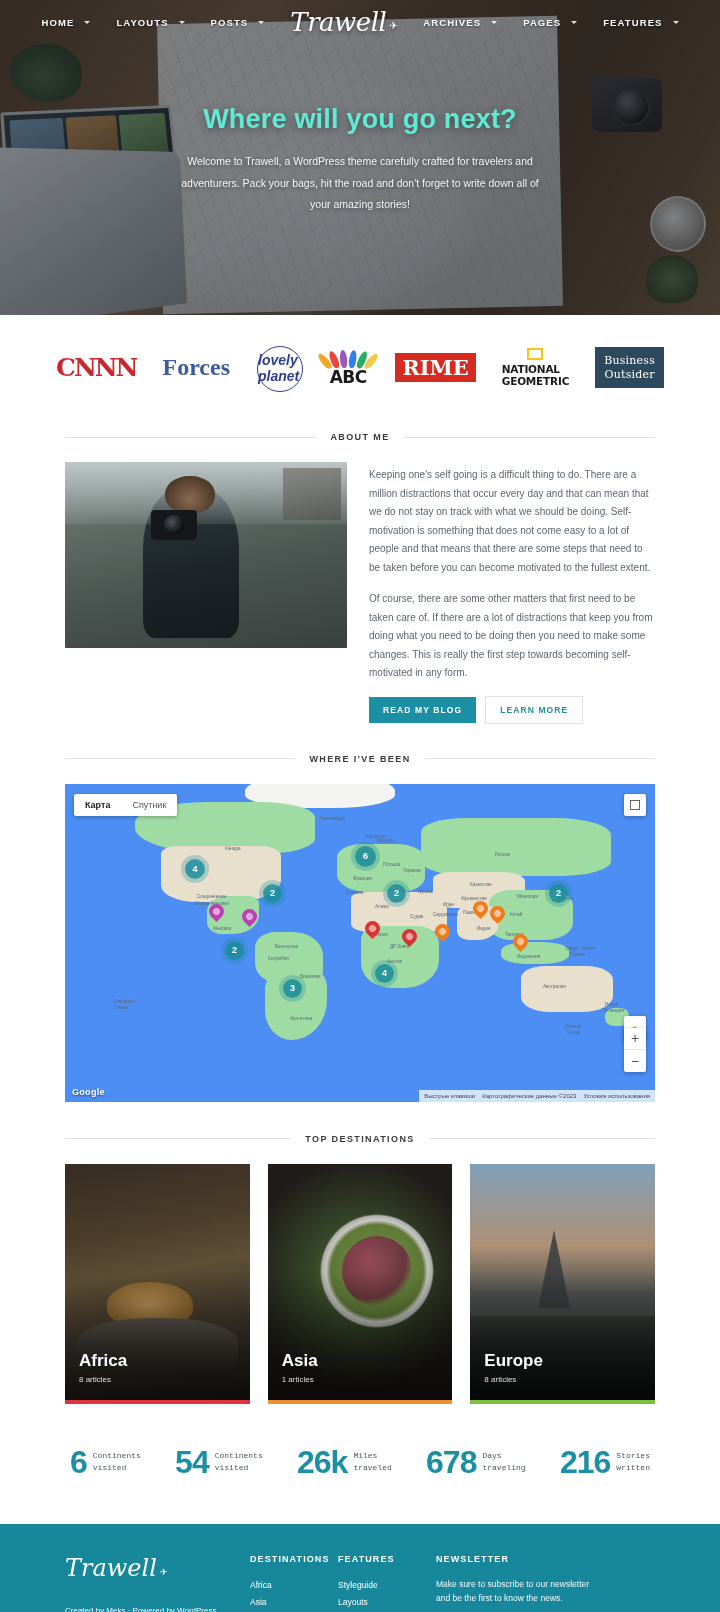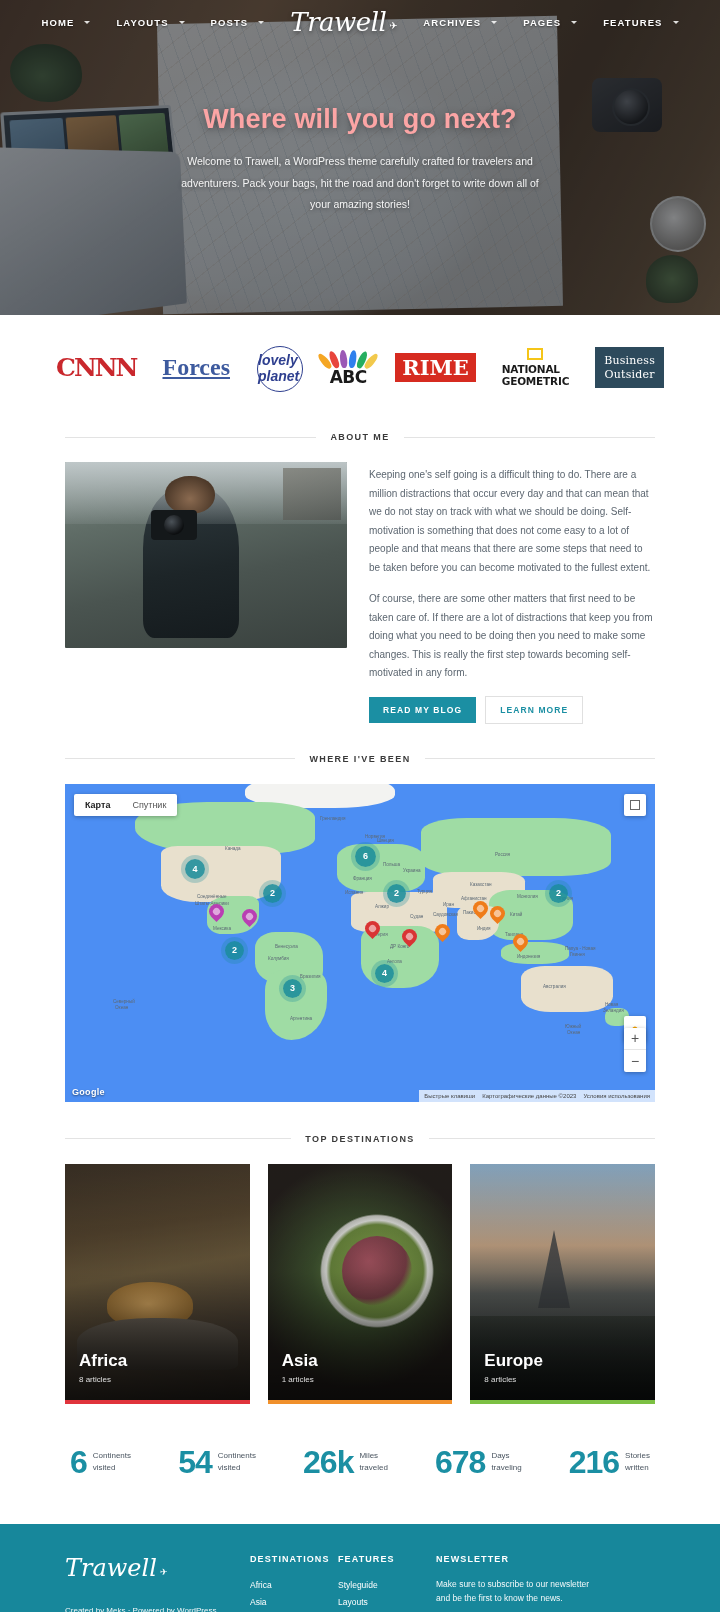--- a/index.html
+++ b/index.html
@@ -106,7 +106,7 @@
     padding-top:60px;
   }
   .hero-title {
-    color:#fca5a5; font-size:27px; font-weight:700; letter-spacing:0.2px;
+    color:#5eead4; font-size:27px; font-weight:700; letter-spacing:0.2px;
     text-shadow:0 2px 8px rgba(0,0,0,.4);
   }
   .hero-sub {

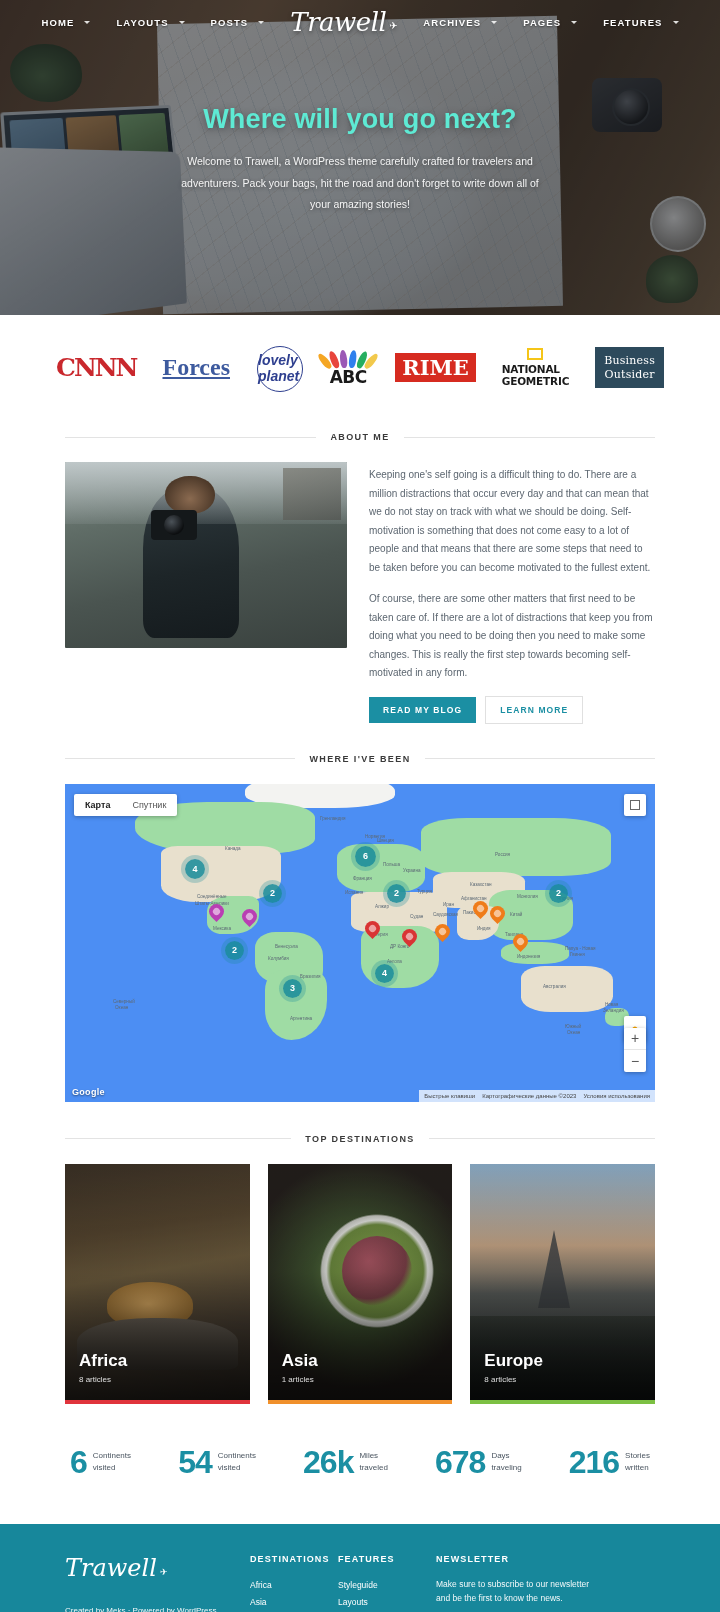--- a/index.html
+++ b/index.html
@@ -121,7 +121,7 @@
   }
   .brand { display:flex; align-items:center; justify-content:center; height:40px; cursor:pointer; }
   .b-cnnn { color:#c9282d; font-family:"DejaVu Serif", serif; font-weight:700; font-size:25px; letter-spacing:-2px; }
-  .b-forces { color:#3d5a9e; font-family:"Liberation Serif", serif; font-weight:700; font-size:24px;text-decoration:underline; }
+  .b-forces { color:#3d5a9e; font-family:"Liberation Serif", serif; font-weight:700; font-size:24px; }
   .b-lovely {
     color:#2e3f8f; font-size:14px; font-weight:700; font-style:italic;
     position:relative; padding:7px 2px;

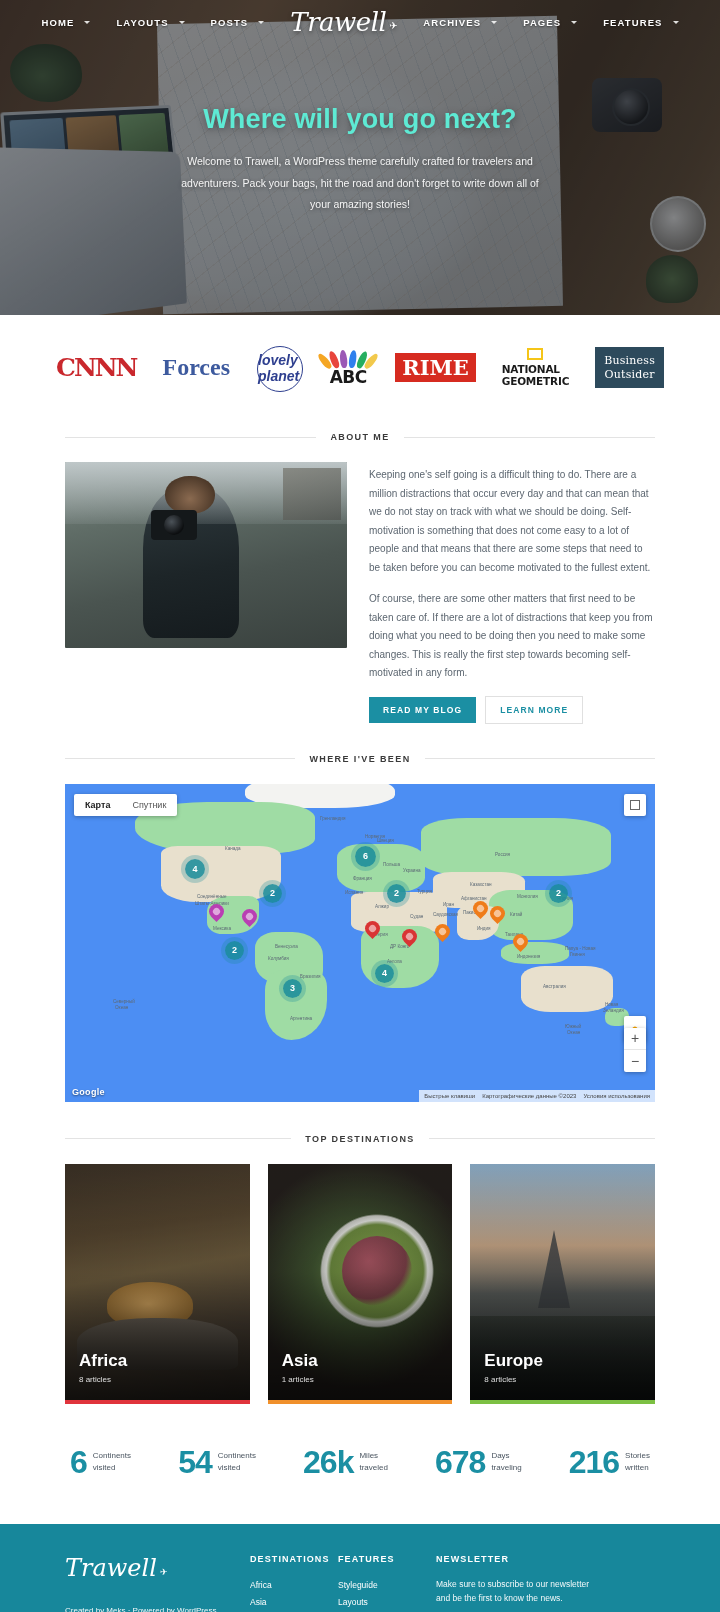--- a/index.html
+++ b/index.html
@@ -315,7 +315,7 @@
   }
   .stat { display:flex; align-items:center; gap:6px; }
   .stat-num { color:#1b8fa3; font-size:32px; font-weight:700; line-height:1; letter-spacing:-1px; }
-  .stat-lbl { font-size:8px; line-height:1.5; color:#4a5560; }
+  .stat-lbl { font-size:8px; line-height:1.5; color:#4a5560;font-family:Liberation Mono, monospace; }
 
   
   .footer {

